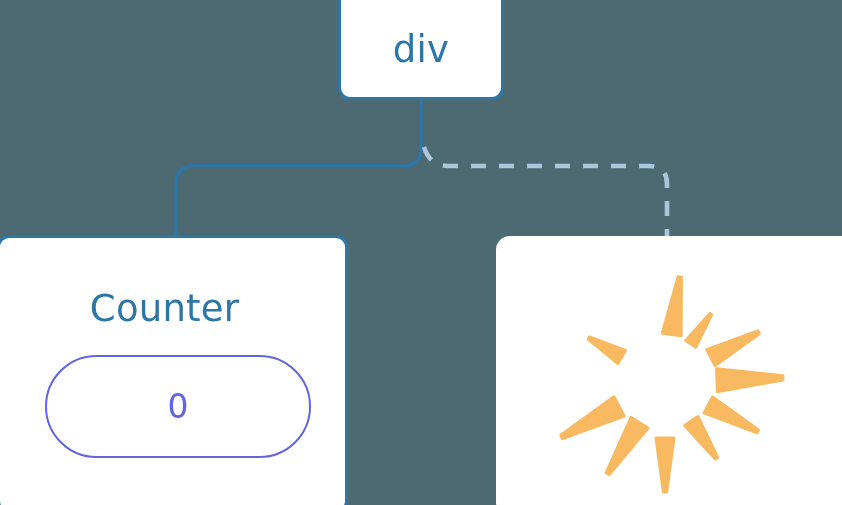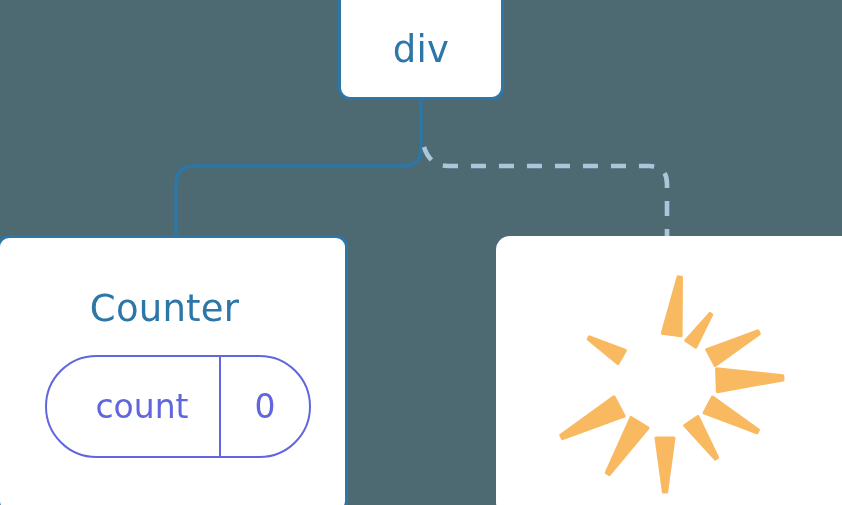--- a/index.html
+++ b/index.html
@@ -141,9 +141,6 @@
     <div class="node-title counter-title">Counter</div>
 
     <div class="pill">
-      <div class="pill-key">
-        <span class="pill-text">count</span>
-      </div>
       <div class="pill-val">
         <span class="pill-text">0</span>
       </div>

